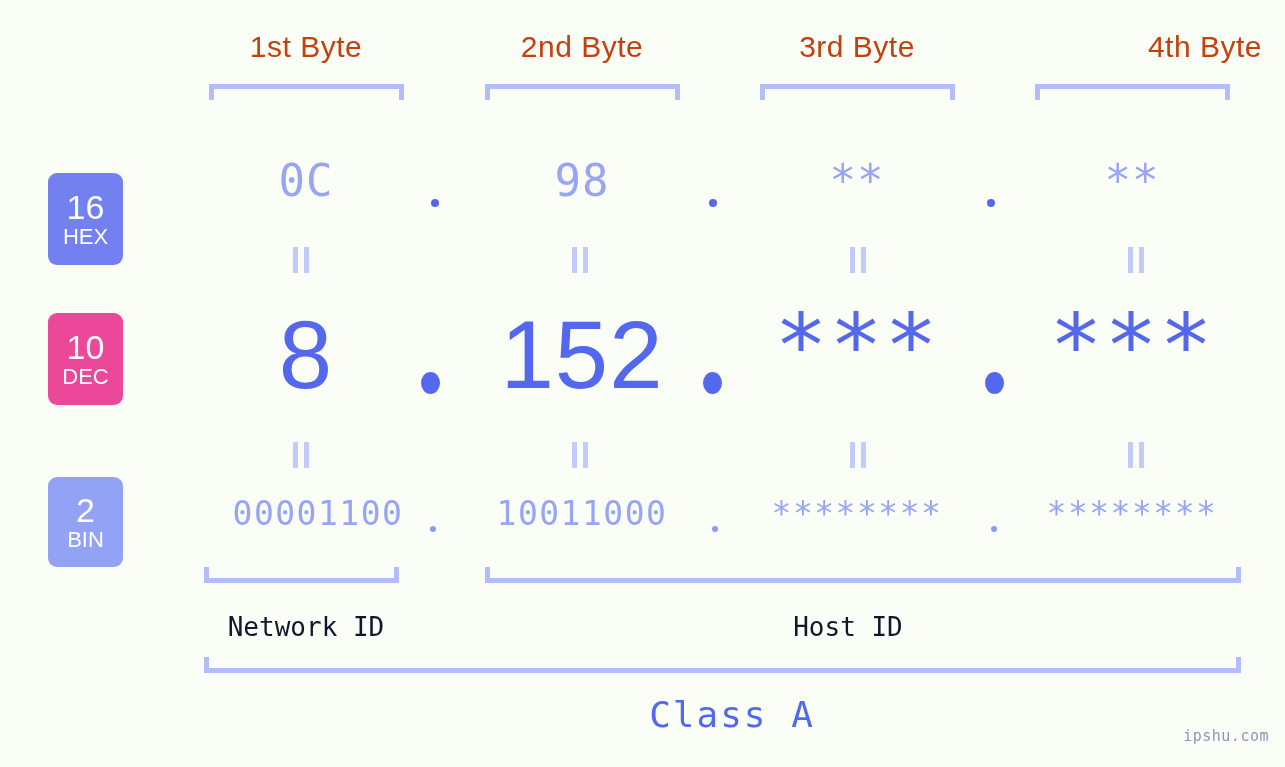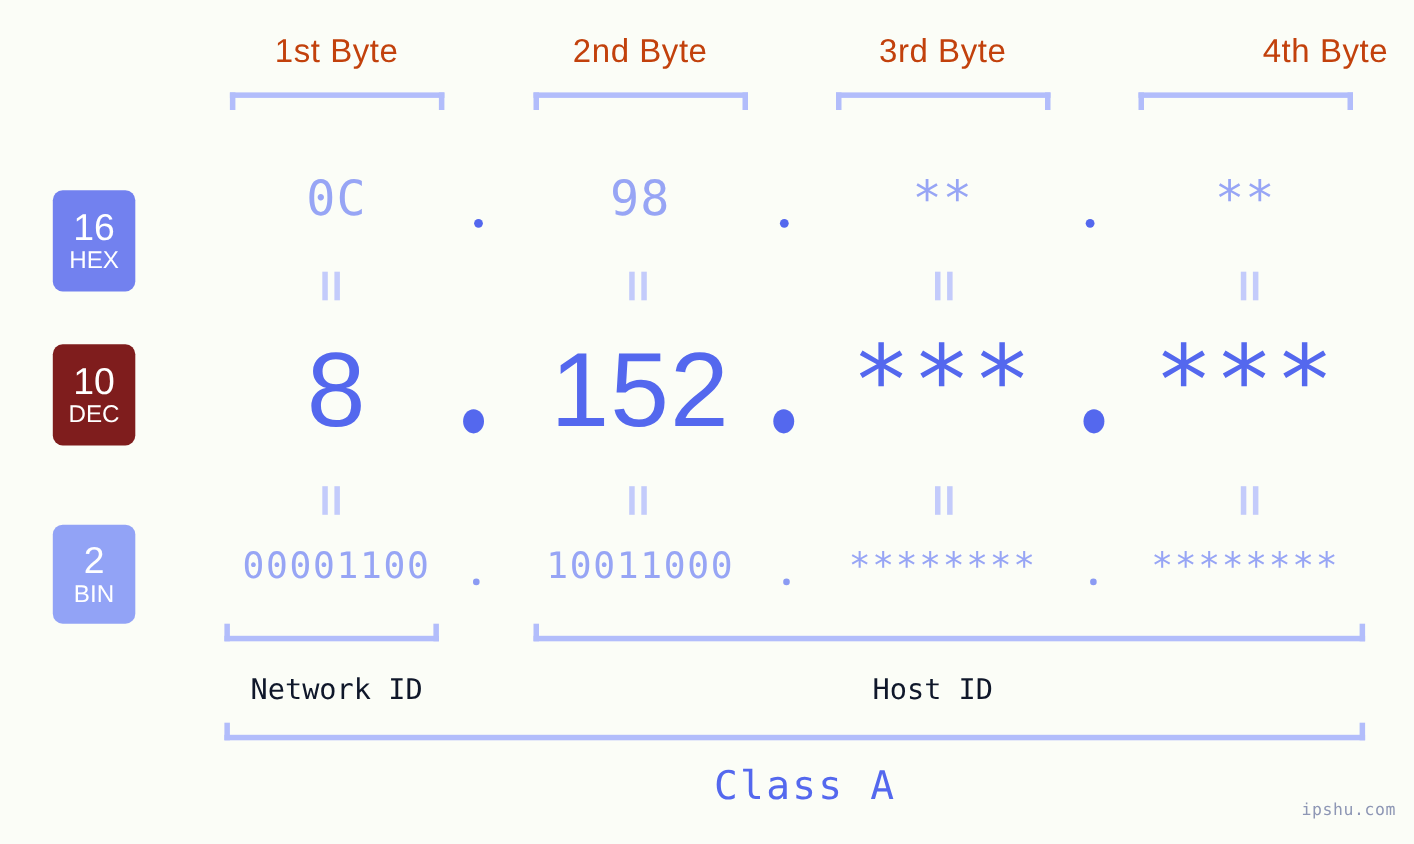--- a/index.html
+++ b/index.html
@@ -183,7 +183,7 @@
     <div class="num">16</div>
     <div class="name">HEX</div>
   </div>
-  <div class="badge" style="top:313px; height:92px; background:#7f1d1d;">
+  <div class="badge" style="top:313px; height:92px; background:#ec4899;">
     <div class="num">10</div>
     <div class="name">DEC</div>
   </div>

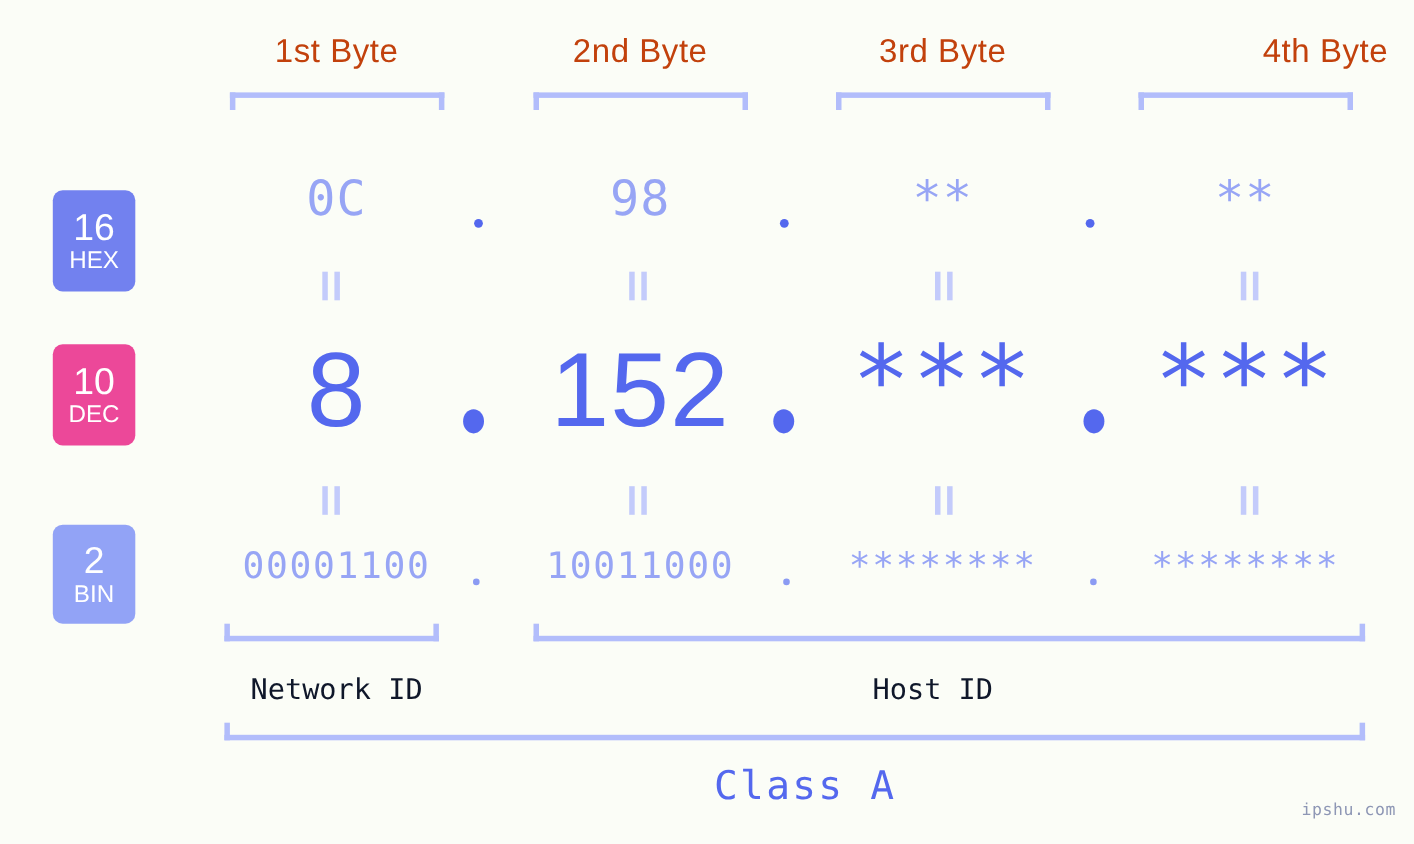--- a/index.html
+++ b/index.html
@@ -247,7 +247,7 @@
     </div>
 
   <div class="row-bin">
-    <div class="cell" style="left:176px; top:494px; width:260px;">00001100</div>
+    <div class="cell" style="left:188px; top:494px; width:260px;">00001100</div>
     <div class="cell" style="left:452px; top:494px; width:260px;">10011000</div>
     <div class="cell" style="left:727px; top:494px; width:260px;">********</div>
     <div class="cell" style="left:1002px; top:494px; width:260px;">********</div>

